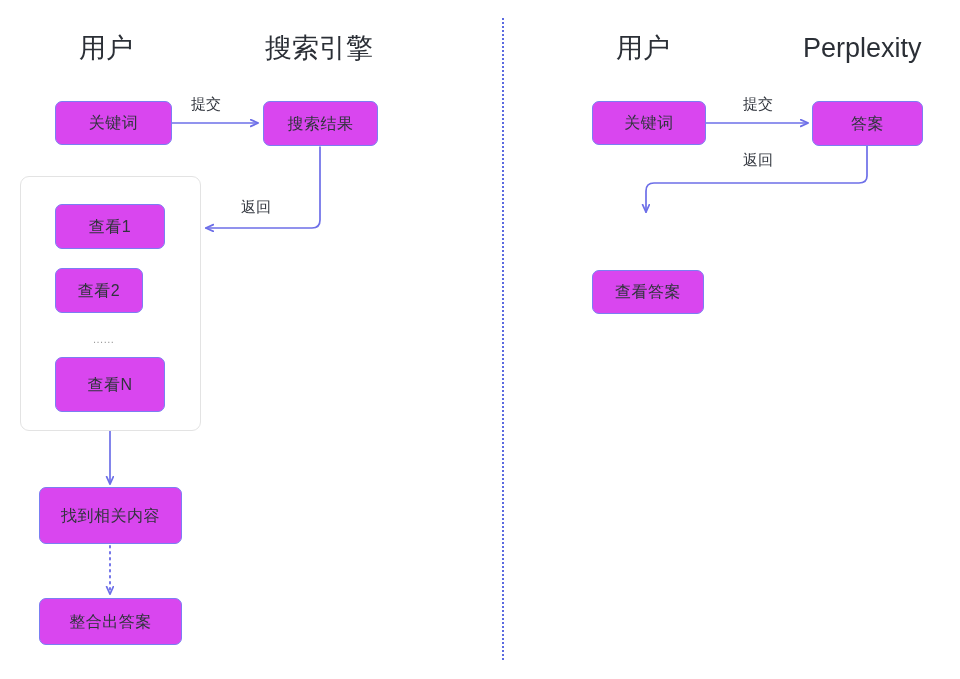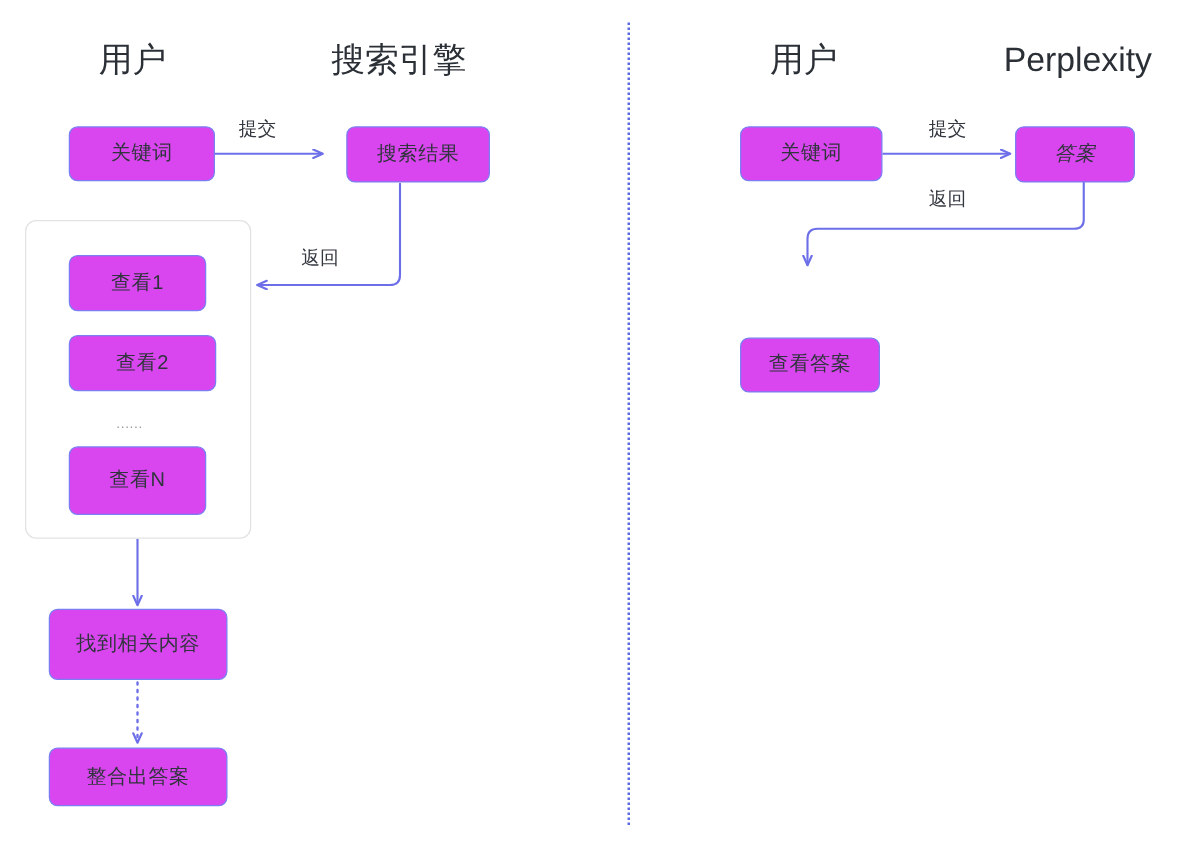--- a/index.html
+++ b/index.html
@@ -104,7 +104,7 @@
   <div class="col-title" style="left:265px; top:35px;">搜索引擎</div>
 
   <div class="node" style="left:55px; top:101px; width:117px; height:44px;">关键词</div>
-  <div class="node" style="left:263px; top:101px; width:115px; height:45px;margin-left:14px;">搜索结果</div>
+  <div class="node" style="left:263px; top:101px; width:115px; height:45px;">搜索结果</div>
 
   <div class="edge-label" style="left:191px; top:96px;">提交</div>
   <div class="edge-label" style="left:241px; top:199px;">返回</div>

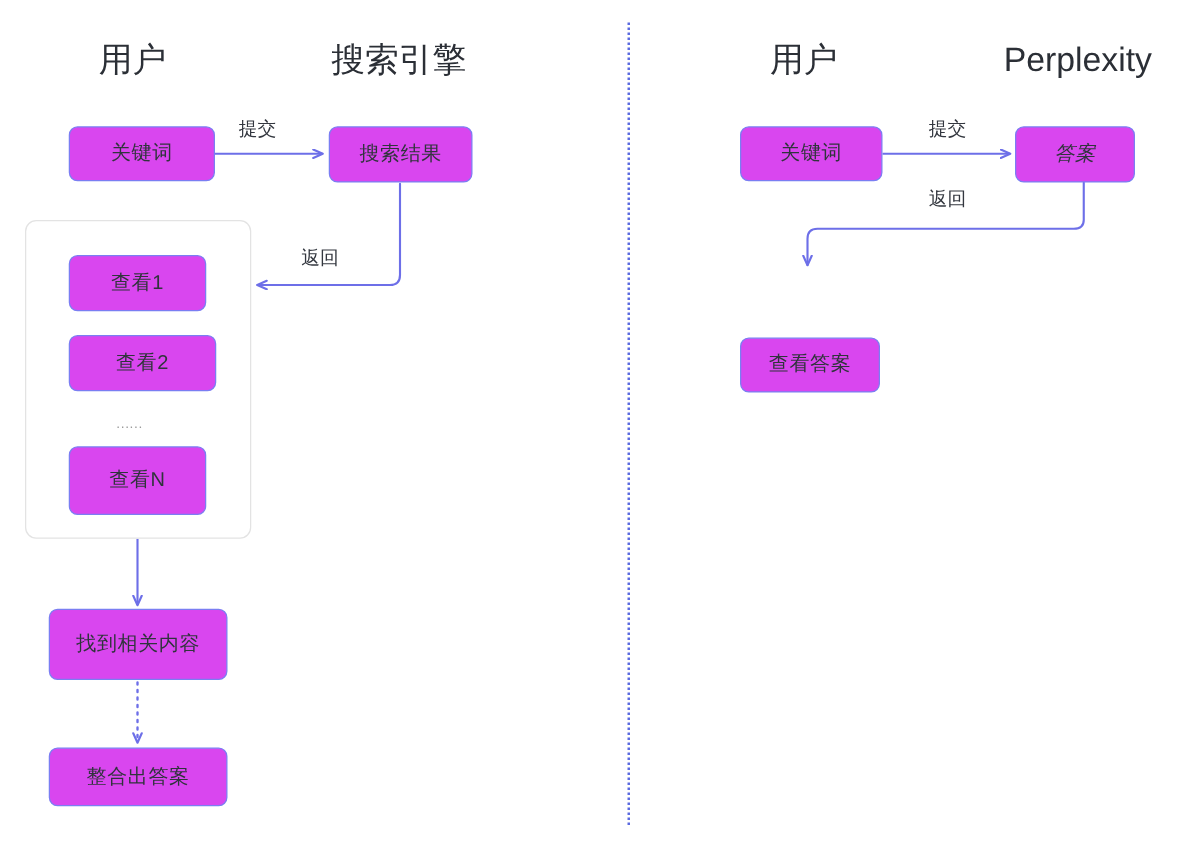--- a/index.html
+++ b/index.html
@@ -125,7 +125,7 @@
   <div class="col-title" style="left:803px; top:35px;">Perplexity</div>
 
   <div class="node" style="left:592px; top:101px; width:114px; height:44px;">关键词</div>
-  <div class="node" style="left:812px; top:101px; width:96px; height:45px;font-style:italic;">答案</div>
+  <div class="node" style="left:812px; top:101px; width:111px; height:45px;">答案</div>
   <div class="node" style="left:592px; top:222px; width:112px; height:44px;margin-top:48px;">查看答案</div>
 
   <div class="edge-label" style="left:743px; top:96px;">提交</div>

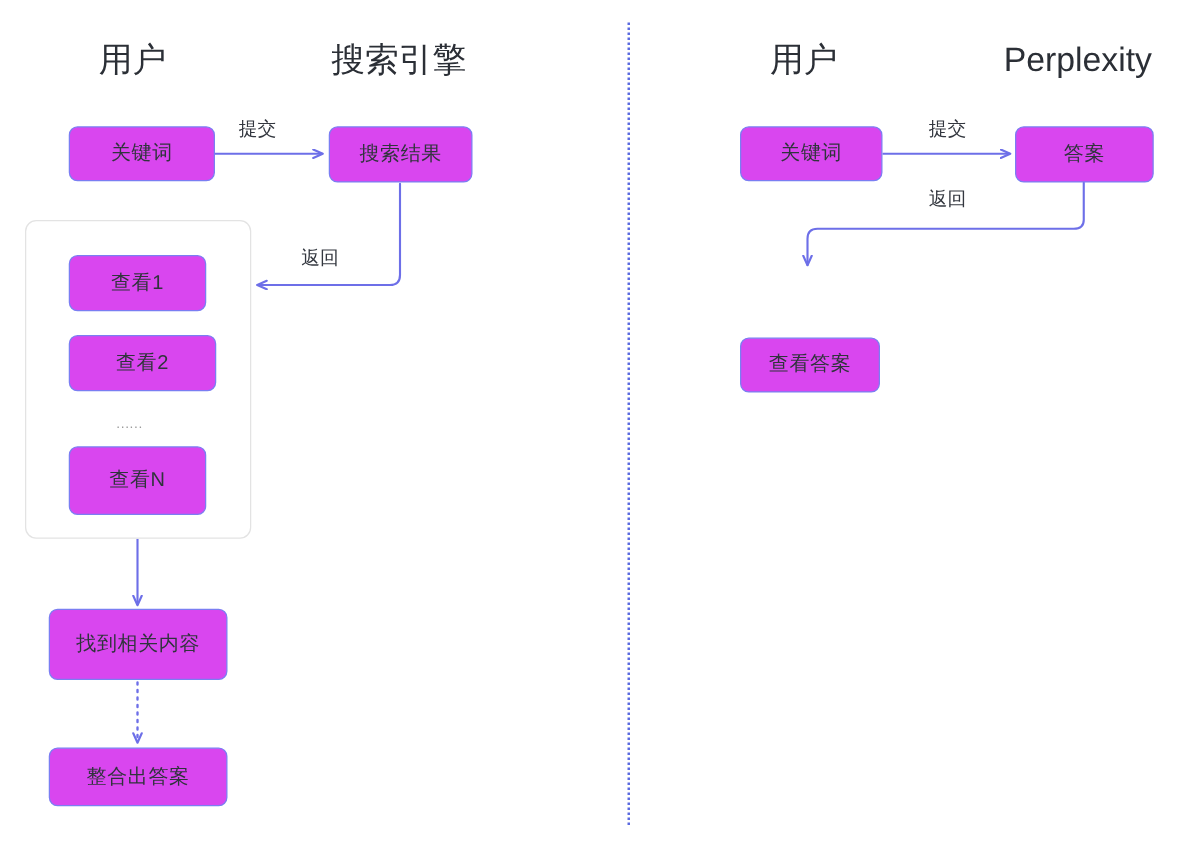--- a/index.html
+++ b/index.html
@@ -112,7 +112,7 @@
   <div class="group-box" style="left:20px; top:176px; width:181px; height:255px;"></div>
 
   <div class="node" style="left:55px; top:204px; width:110px; height:45px;">查看1</div>
-  <div class="node" style="left:55px; top:268px; width:118px; height:45px;">查看2</div>
+  <div class="node" style="left:55px; top:268px; width:88px; height:45px;">查看2</div>
   <div class="ellipsis-dots" style="left:93px; top:334px;">......</div>
   <div class="node" style="left:55px; top:357px; width:110px; height:55px;">查看N</div>
 

